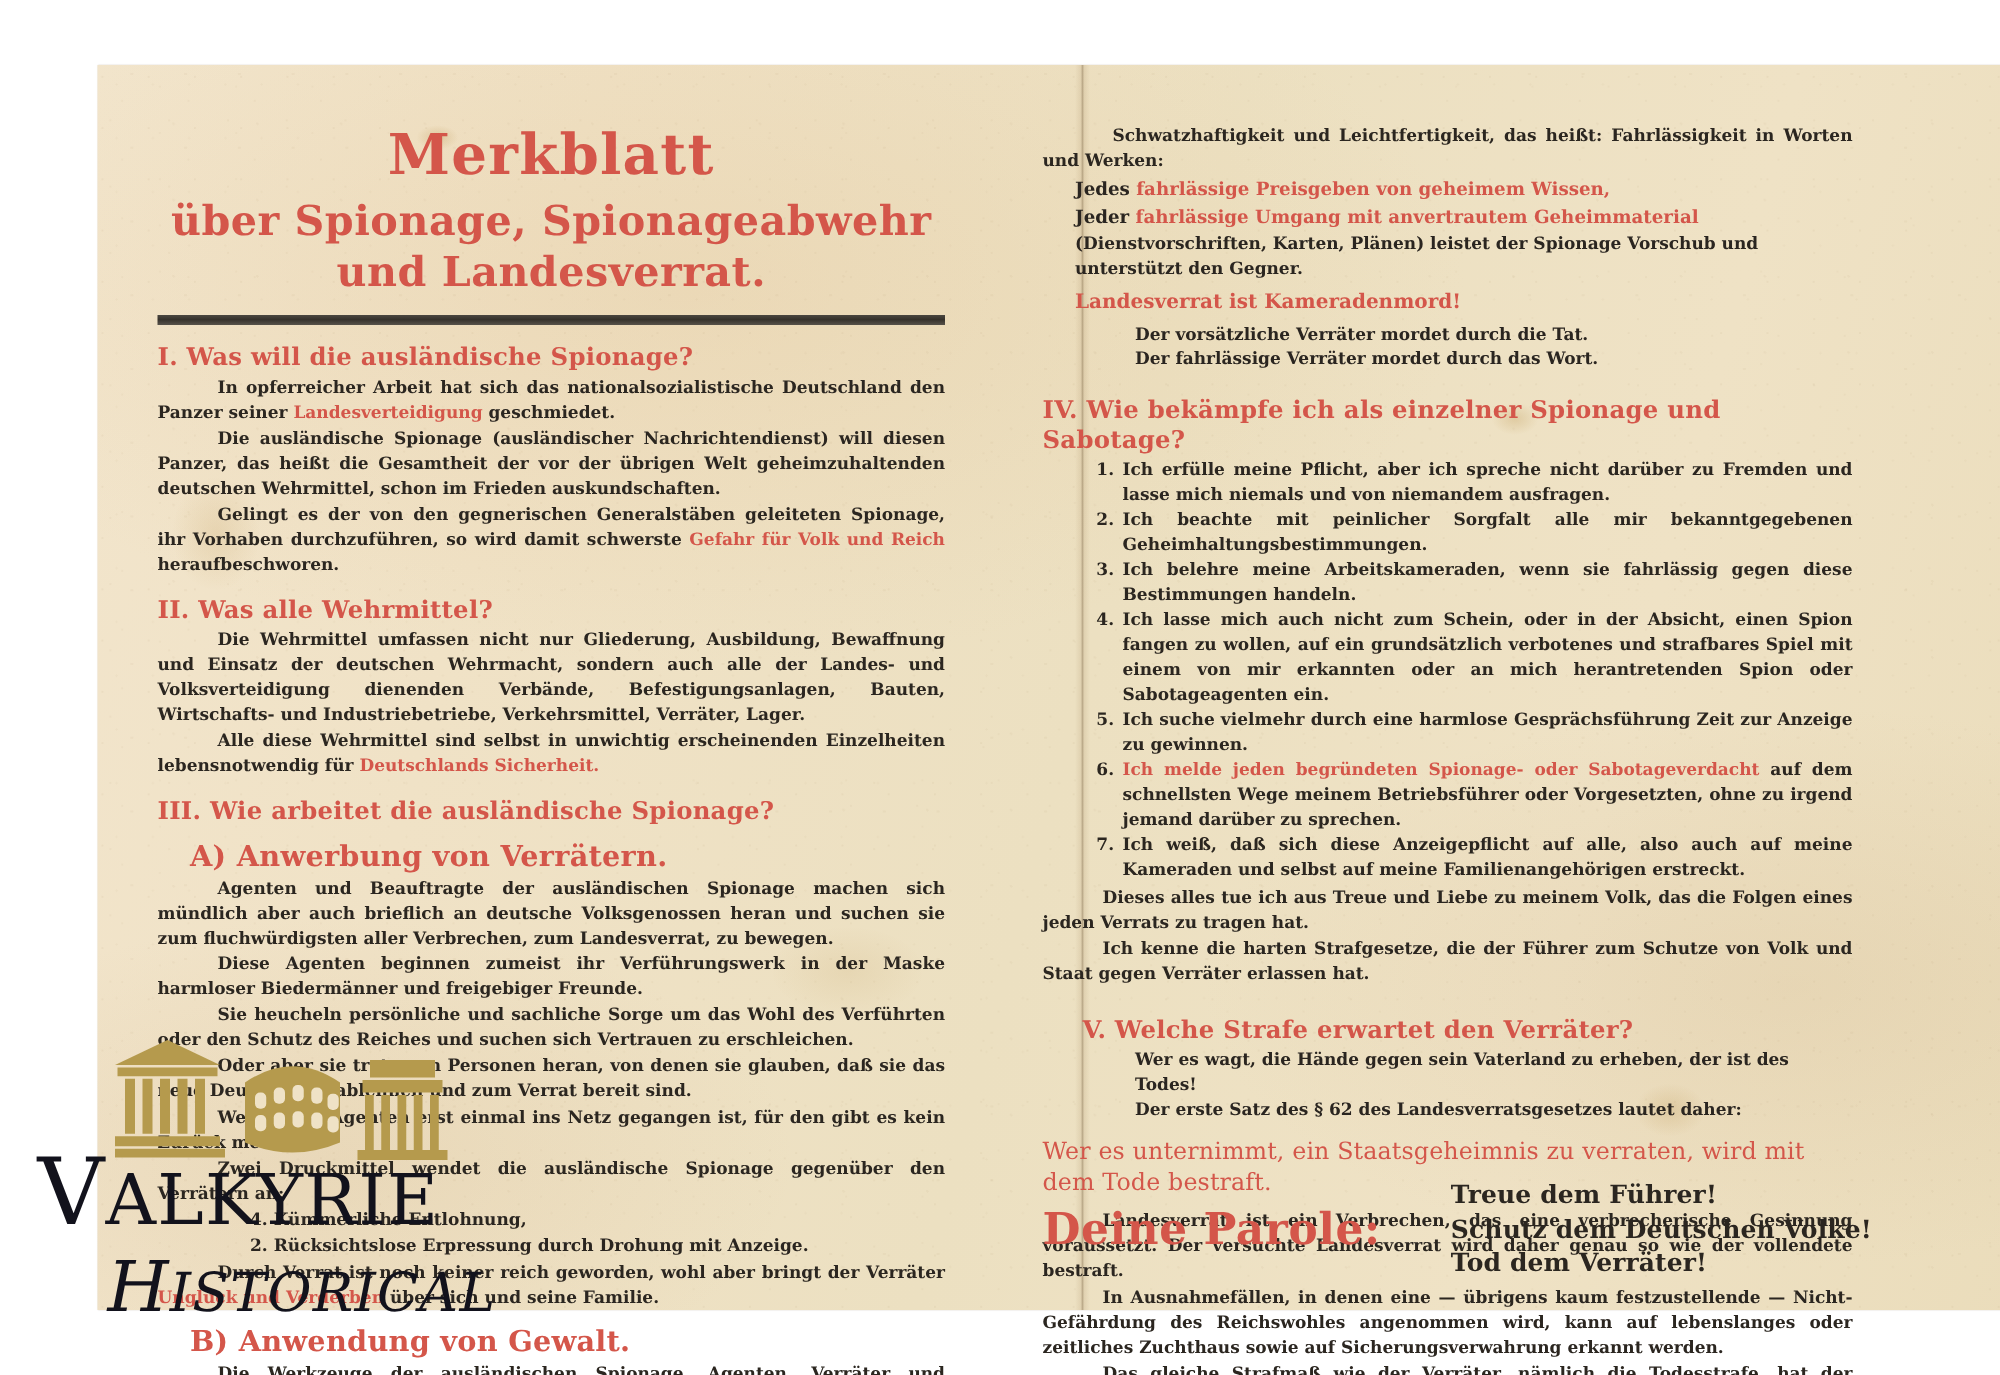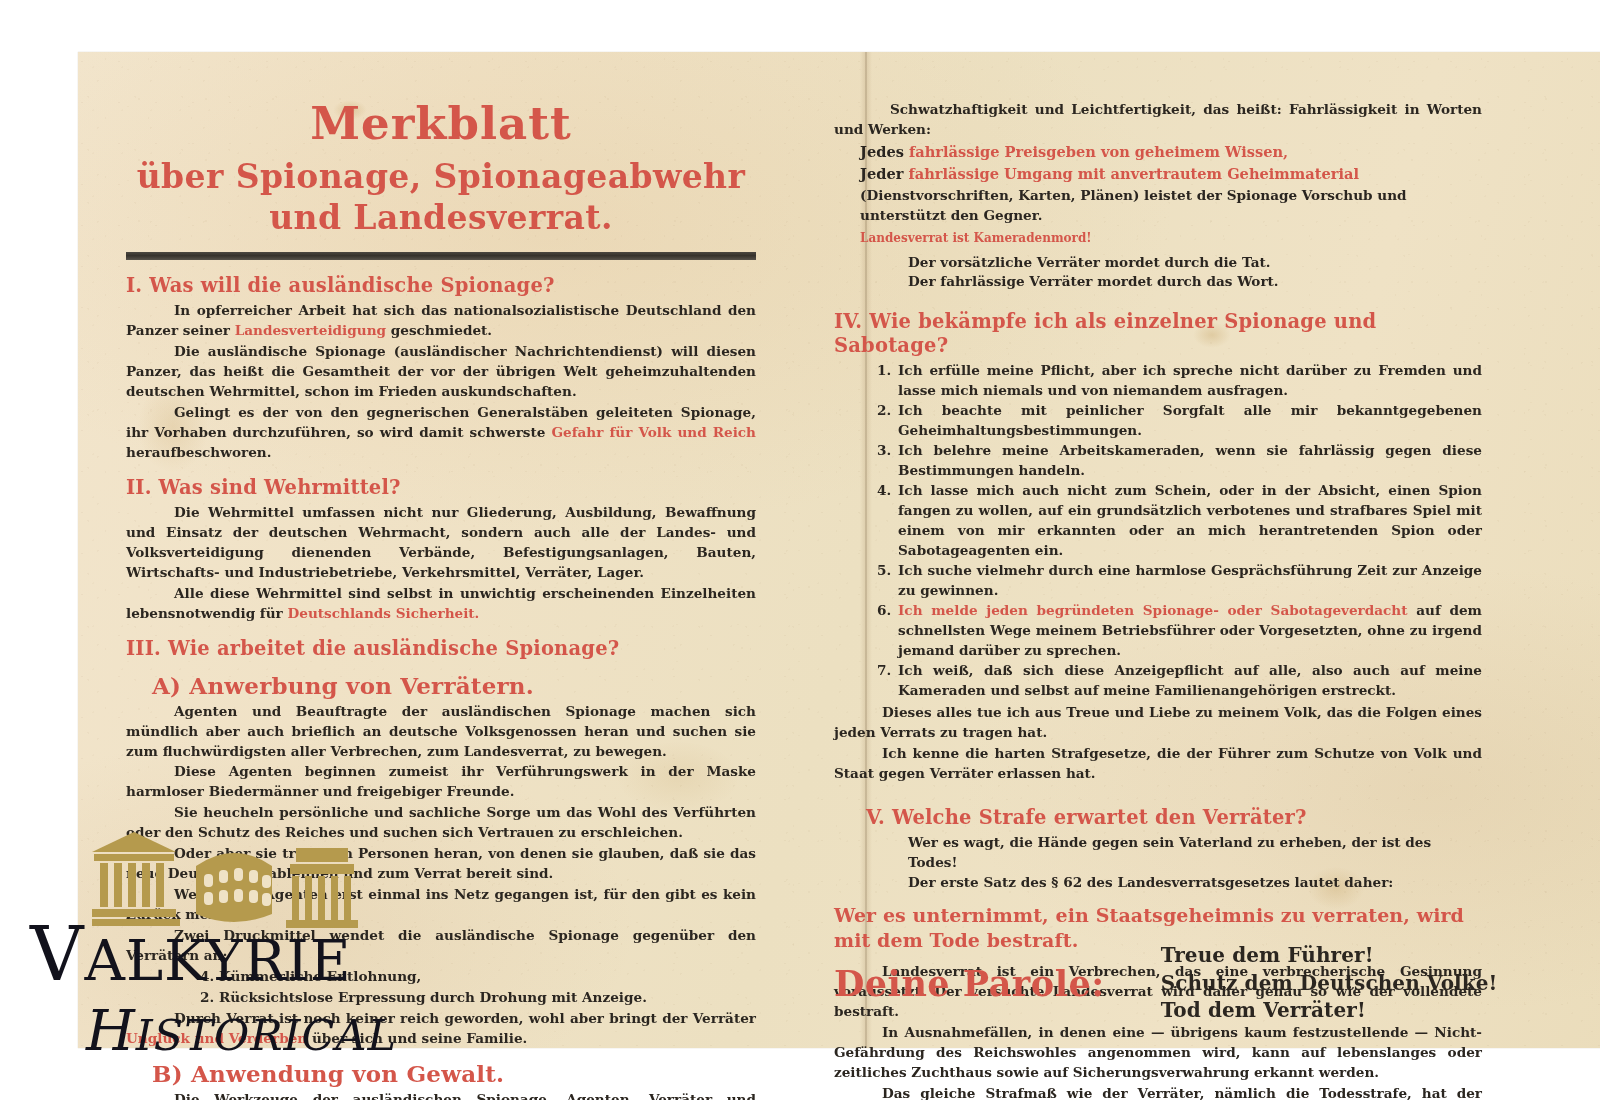--- a/index.html
+++ b/index.html
@@ -300,7 +300,7 @@
       <span class="rd">fahrlässige Umgang mit anvertrautem Geheimmaterial</span>
     </div>
     <div class="indent-line" style="font-size:13.6px;font-weight:600;">(Dienstvorschriften, Karten, Plänen) leistet der Spionage Vorschub und unterstützt den Gegner.</div>
-    <div class="indent-line rd" style="font-size:12px;margin-top:3px;">Landesverrat ist Kameradenmord!</div>
+    <div class="indent-line rd" style="font-size:16px;margin-top:3px;">Landesverrat ist Kameradenmord!</div>
 
     <div class="small-indent" style="margin-top:6px;">Der vorsätzliche Verräter mordet durch die Tat.</div>
     <div class="small-indent">Der fahrlässige Verräter mordet durch das Wort.</div>

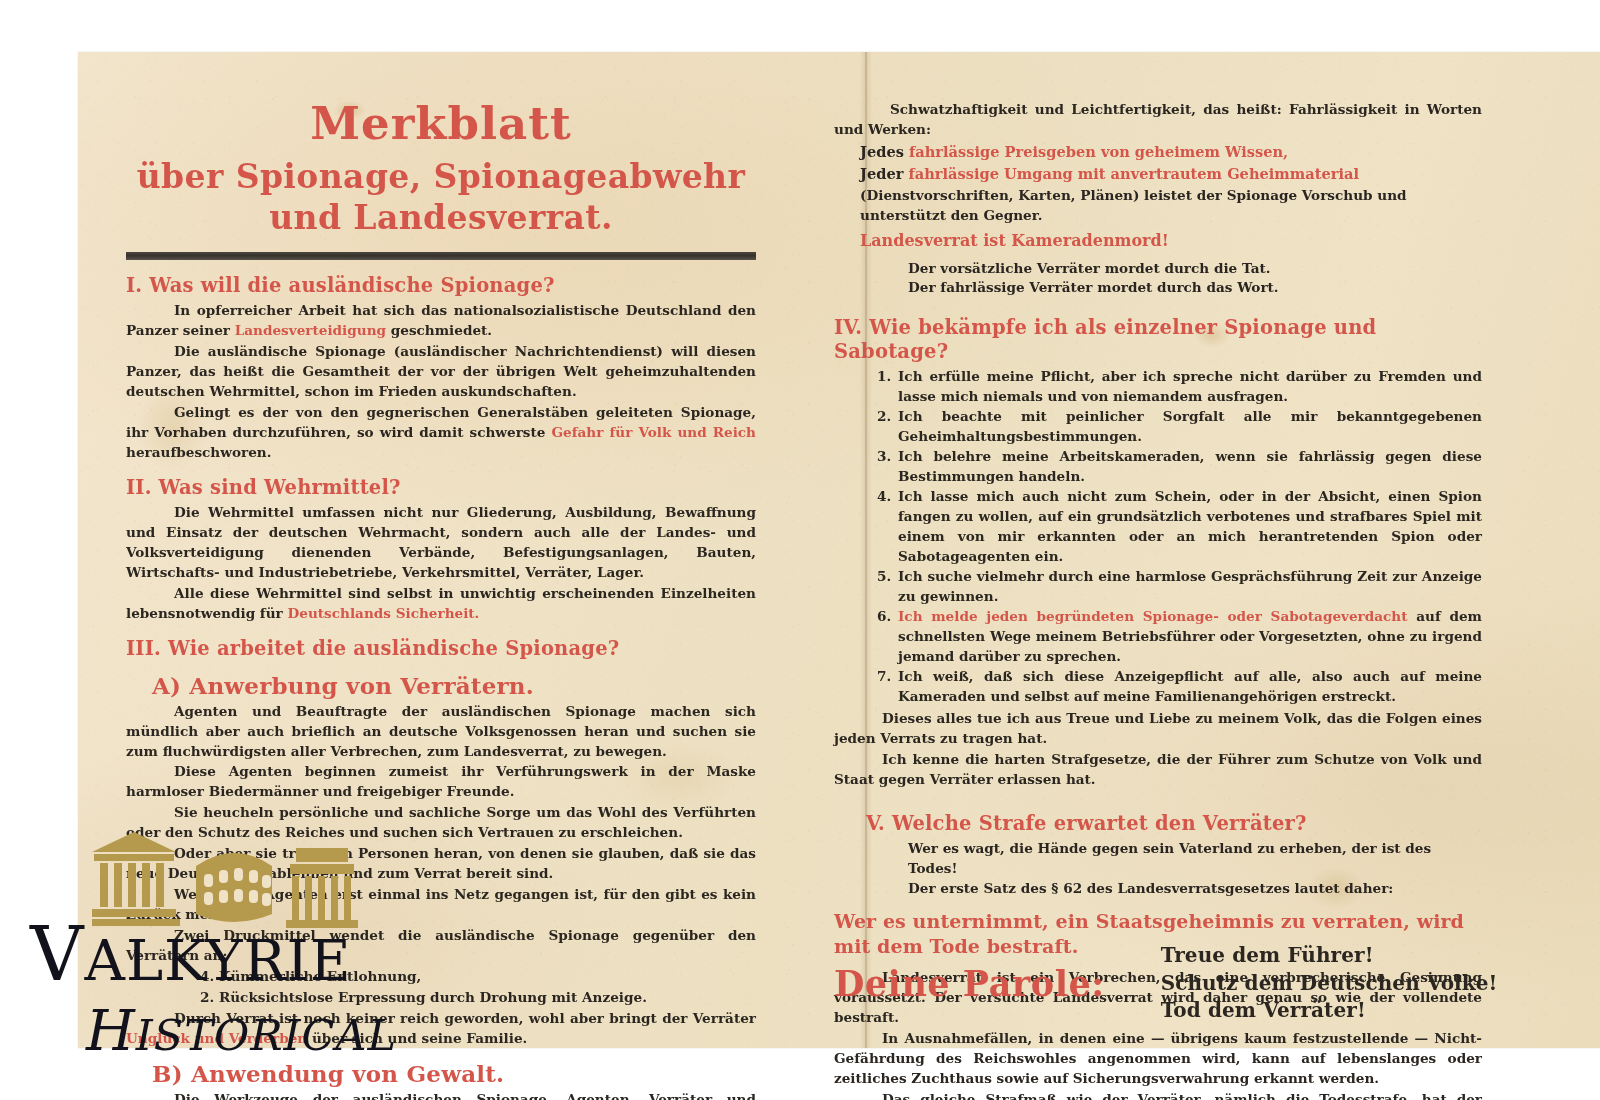--- a/index.html
+++ b/index.html
@@ -262,7 +262,7 @@
       <span class="rd">Gefahr für Volk und Reich</span>
       <span>heraufbeschworen.</span></p>
 
-    <h2 class="sec fraktur">II. Was sind Wehrmittel?</h2>
+    <h2 class="sec fraktur">II. Was alle Wehrmittel?</h2>
     <p class="para">Die Wehrmittel umfassen nicht nur Gliederung, Ausbildung, Bewaffnung und Einsatz der deutschen Wehrmacht, sondern auch alle der Landes- und Volksverteidigung dienenden Verbände, Befestigungsanlagen, Bauten, Wirtschafts- und Industriebetriebe, Verkehrsmittel, Verräter, Lager.</p>
     <p class="para"><span>Alle diese Wehrmittel sind selbst in unwichtig erscheinenden Einzelheiten lebensnotwendig für</span>
       <span class="rd">Deutschlands Sicherheit.</span></p>

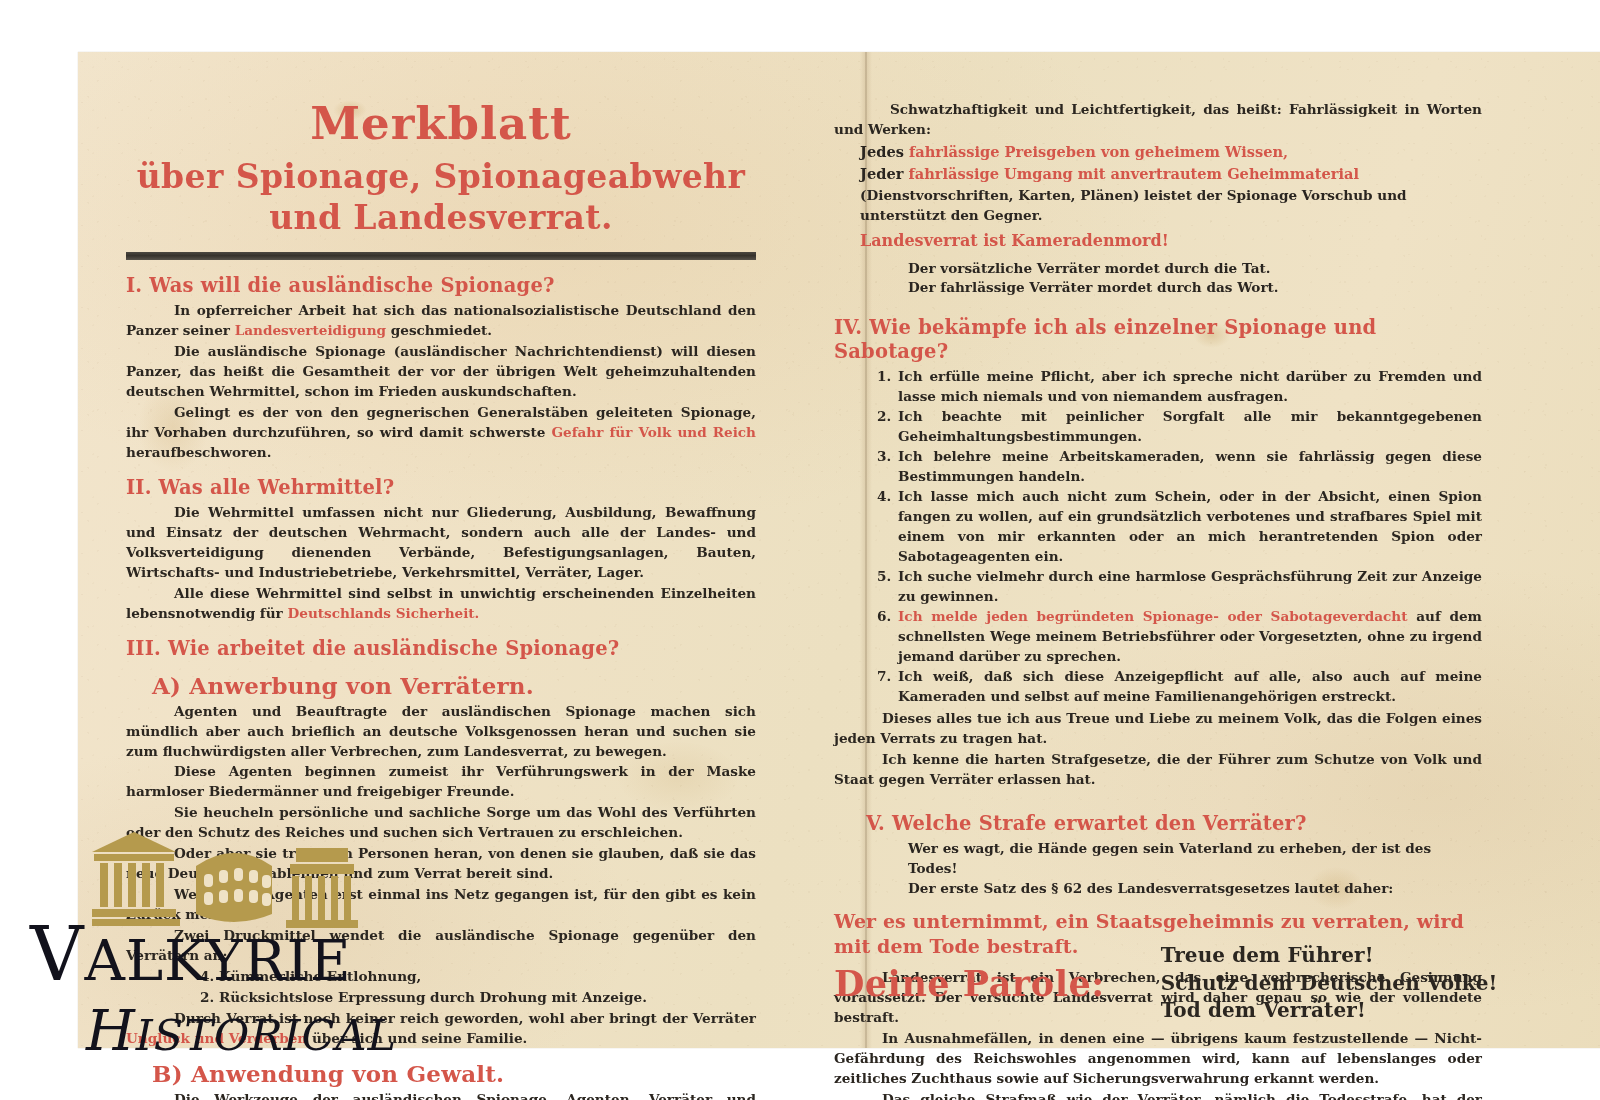--- a/index.html
+++ b/index.html
@@ -146,7 +146,7 @@
   .bigred {
     color: #d4564a;
     font-size: 19px;
-    font-weight: 700;
+    font-weight: 400;
     line-height: 1.34;
     margin: 10px 0 8px 0;
   }

